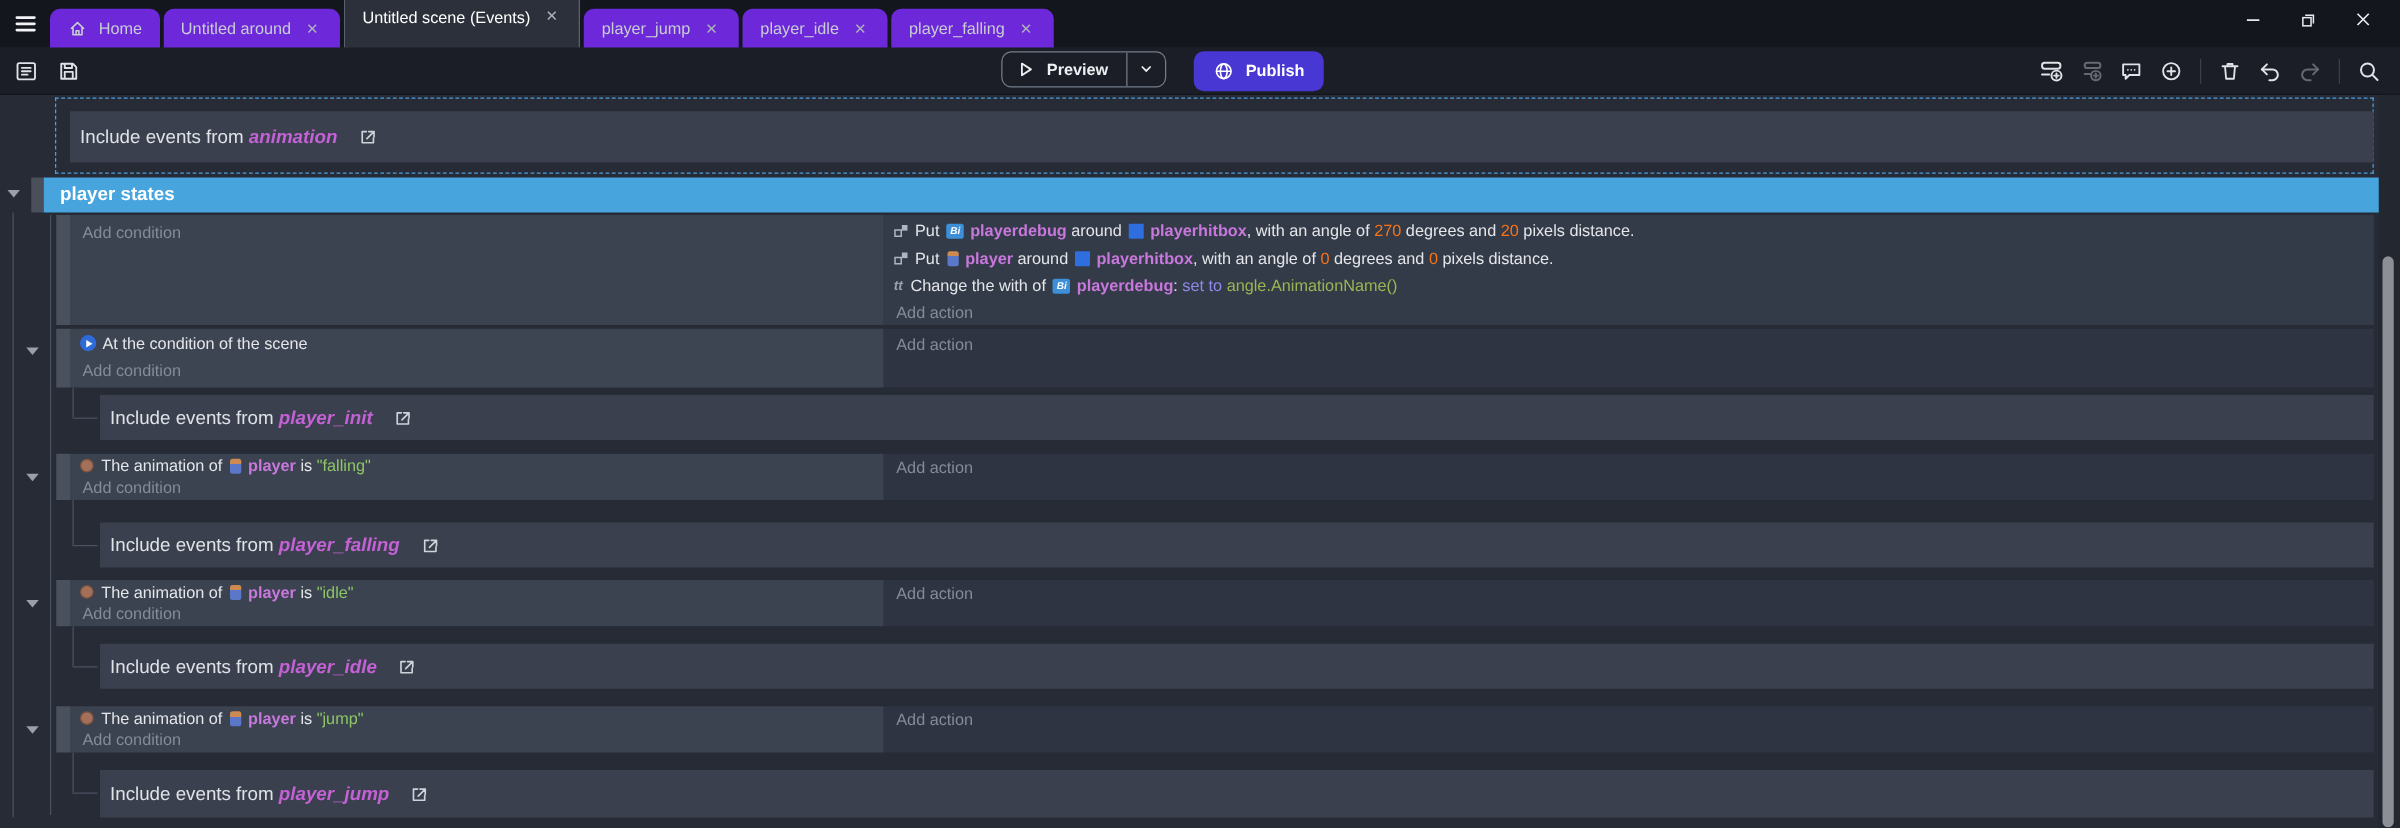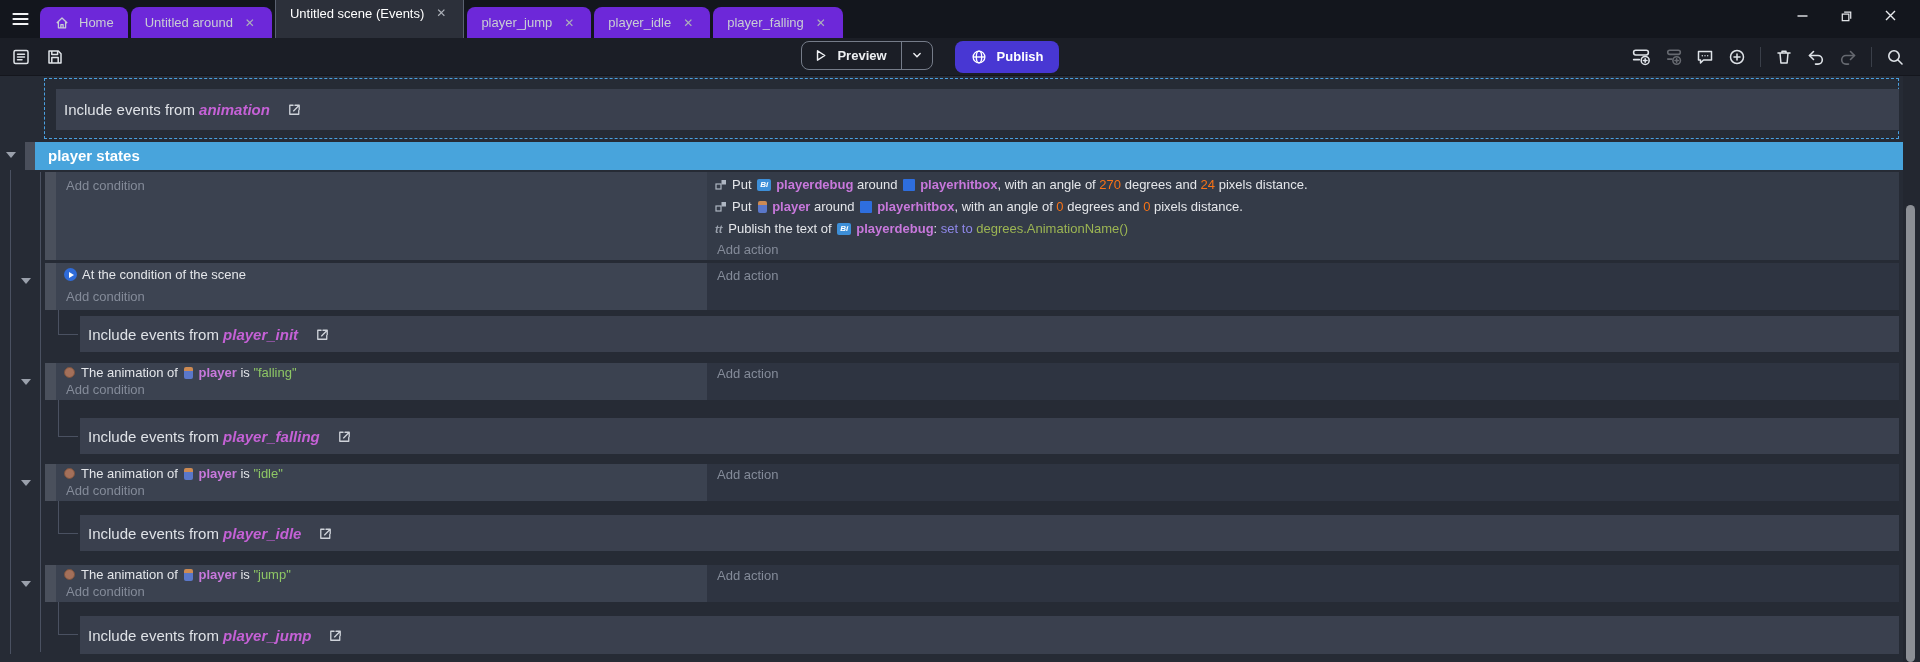--- a/index.html
+++ b/index.html
@@ -300,7 +300,7 @@
       <span class="t">, with an angle of </span>
       <span class="num">270</span>
       <span class="t"> degrees and </span>
-      <span class="num">24</span>
+      <span class="num">20</span>
       <span class="t"> pixels distance.</span>
     </div>
     <div class="line" style="left:8px; top:27px;">

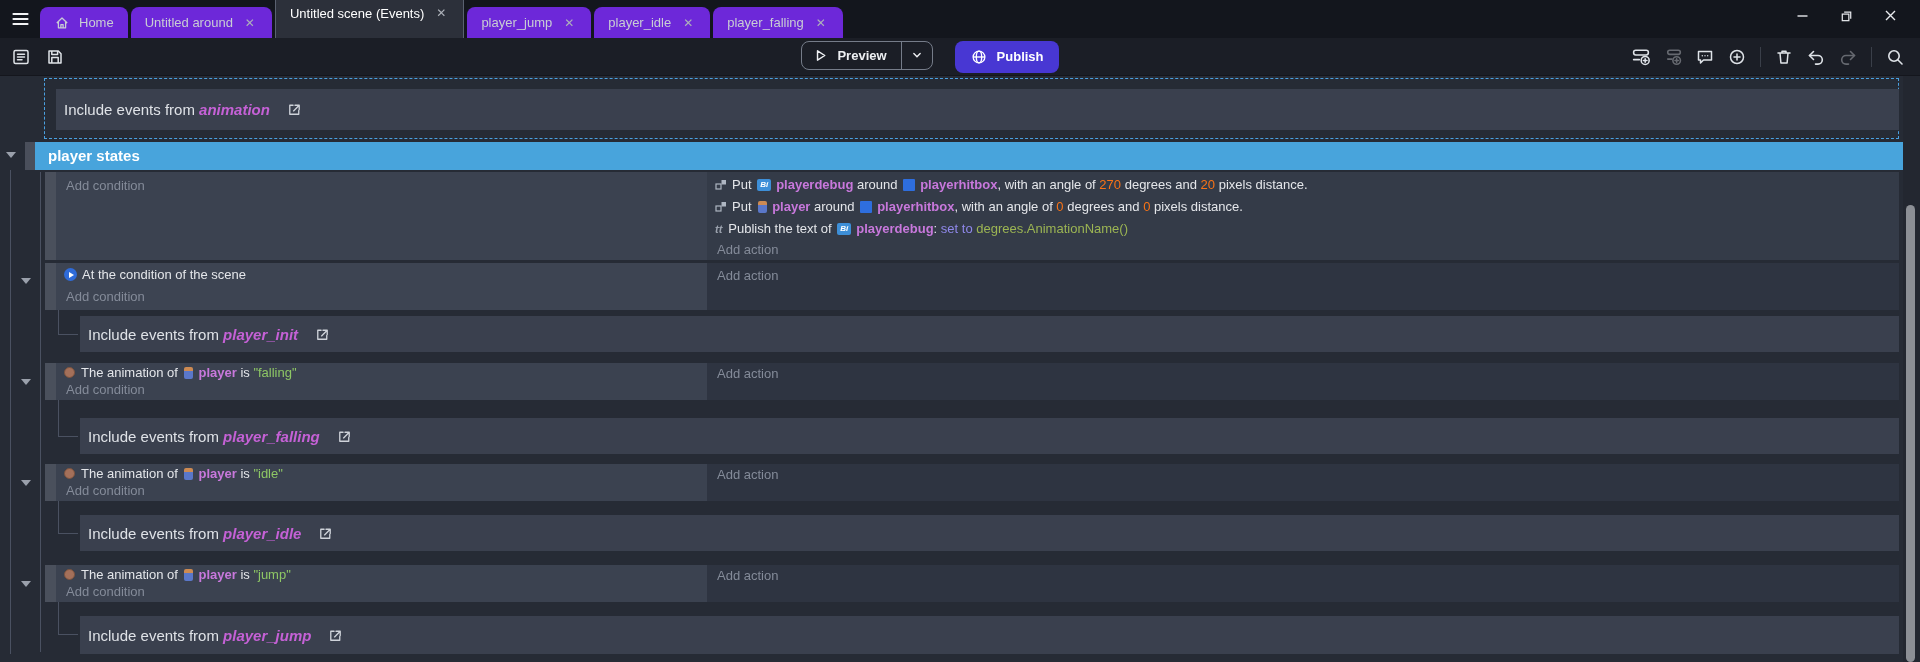--- a/index.html
+++ b/index.html
@@ -322,7 +322,7 @@
     </div>
     <div class="line" style="left:8px; top:49px;">
       <span class="ic-tt">tt</span>
-      <span class="t">Publish the text of </span>
+      <span class="t">Change the with of </span>
       <span class="ic-bi">Bi</span>
       <span class="obj">playerdebug</span>
       <span class="t">: </span>

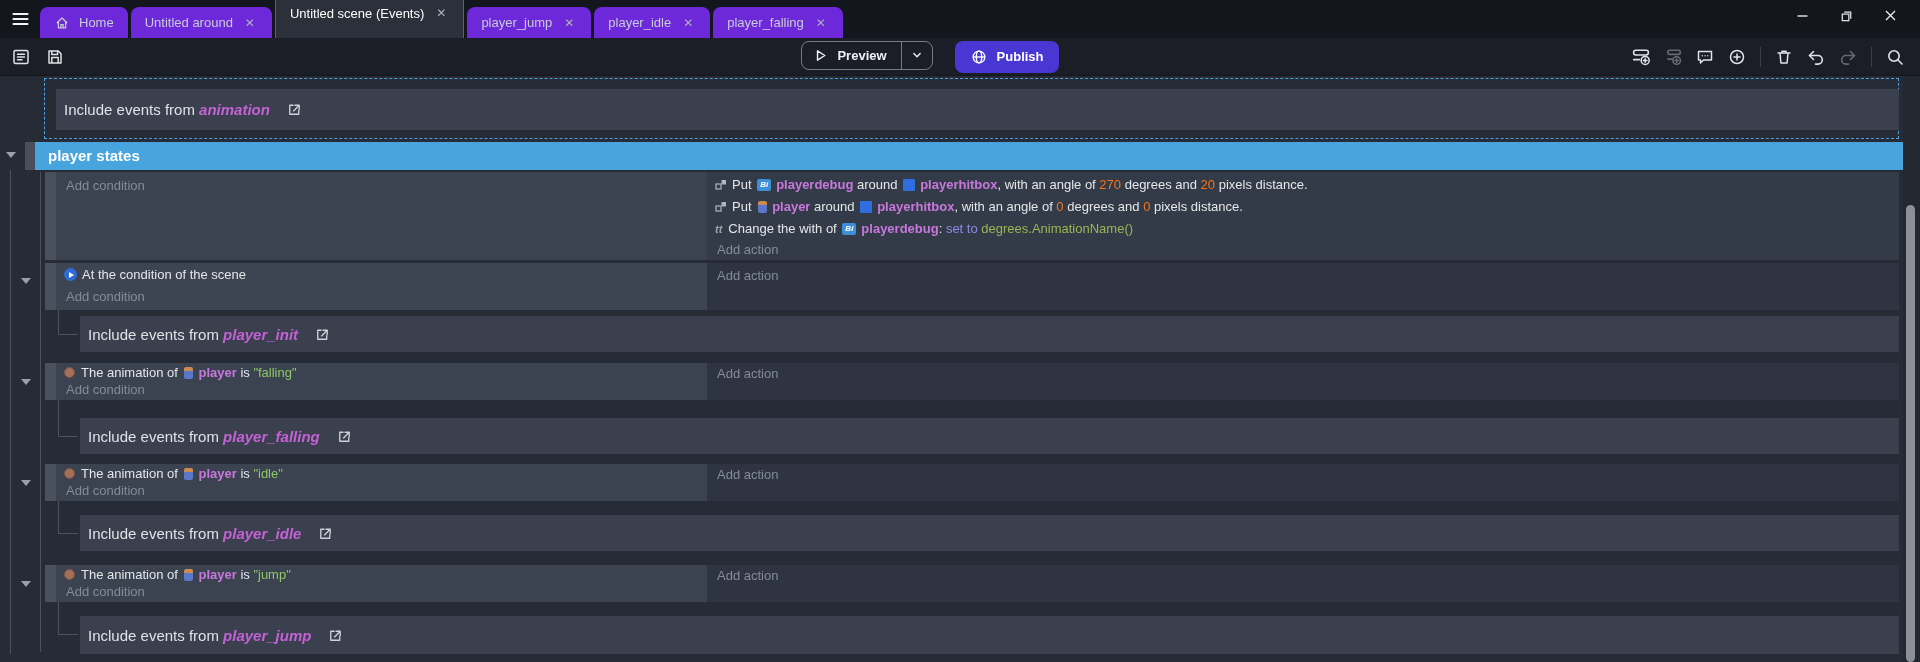--- a/index.html
+++ b/index.html
@@ -327,7 +327,7 @@
       <span class="obj">playerdebug</span>
       <span class="t">: </span>
       <span class="setto">set to </span>
-      <span class="expr">degrees.AnimationName()</span>
+      <span class="expr">angle.AnimationName()</span>
     </div>
     <span class="ph" style="left:10px; top:70px;">Add action</span>
   </div>

